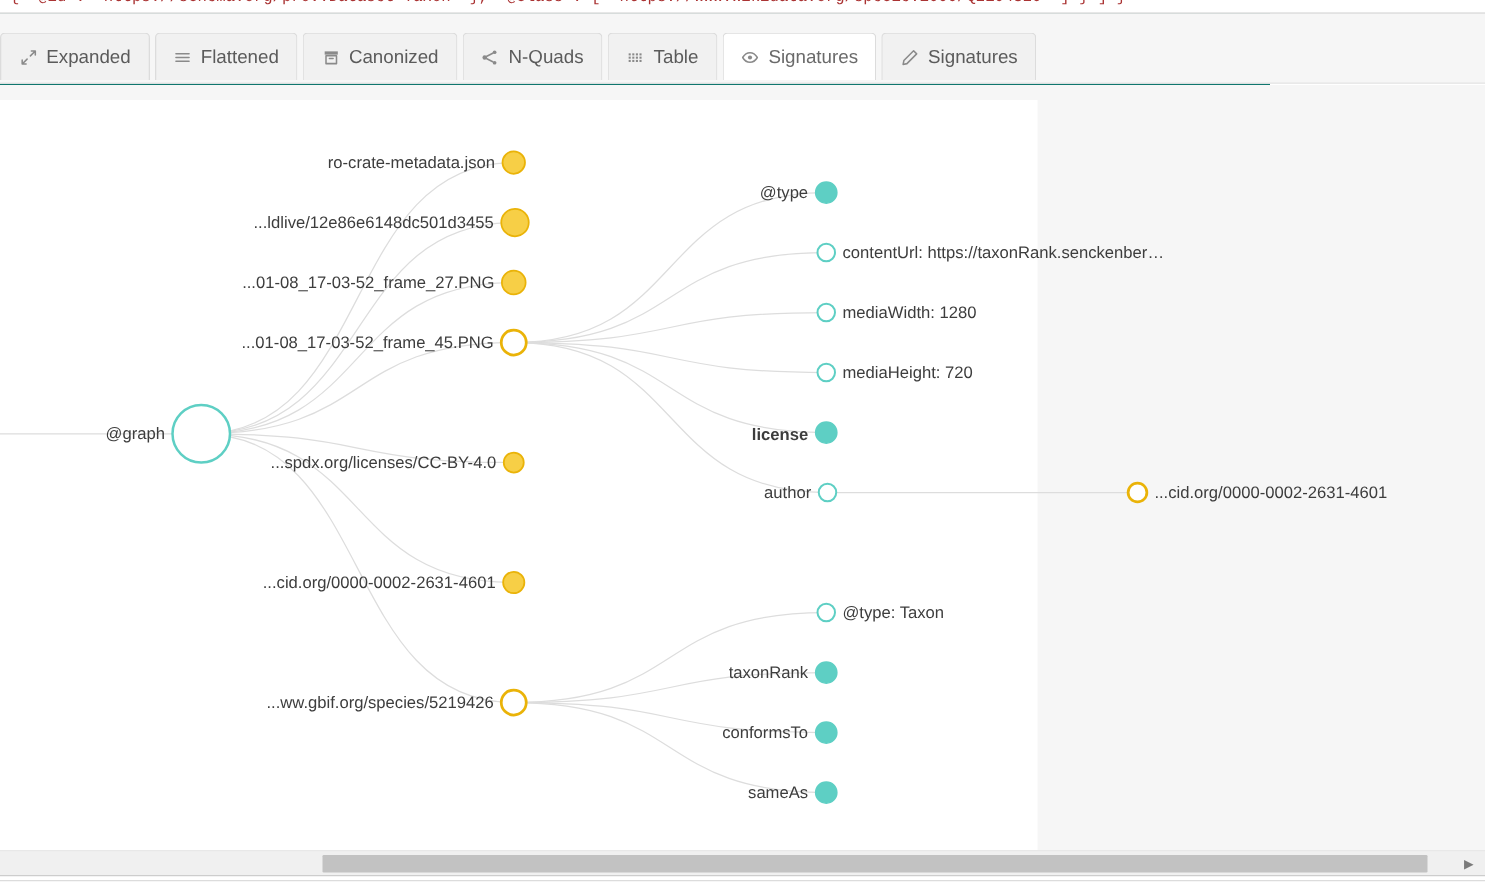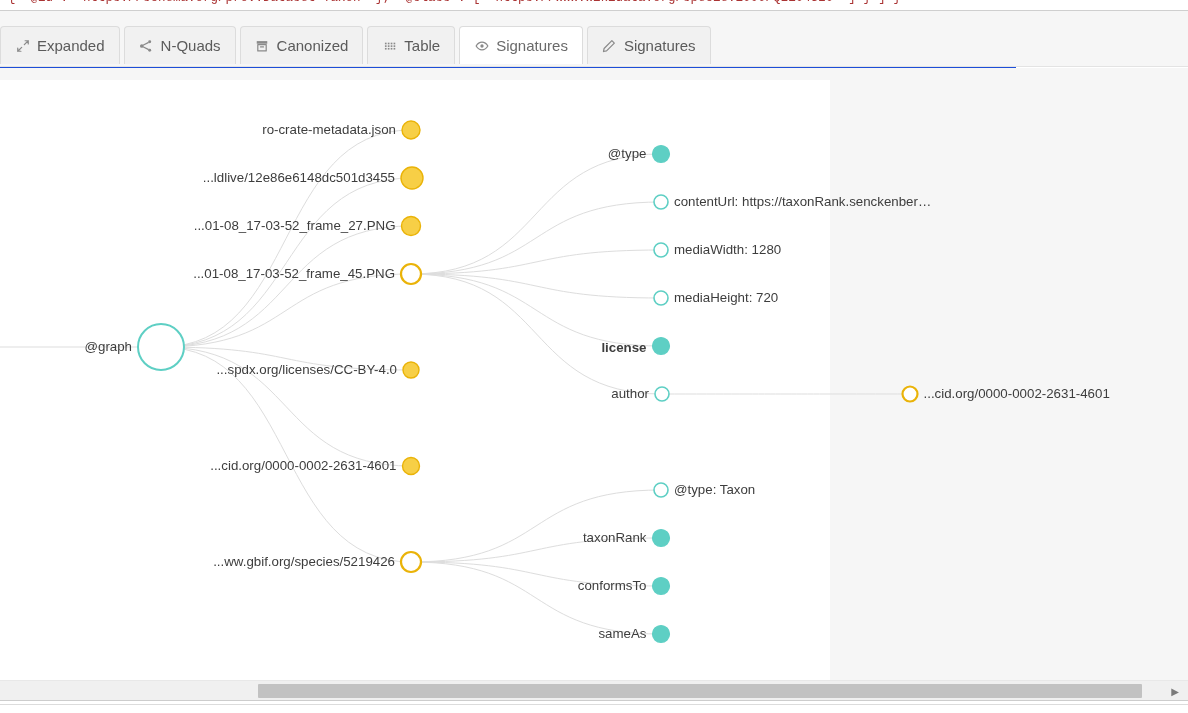--- a/index.html
+++ b/index.html
@@ -15,7 +15,7 @@
     position: relative;
     width: 1016px;
     height: 713px;
-    background: #1d4ed8;
+    background: #0f766e;
     padding-left: 45px;
   }
 

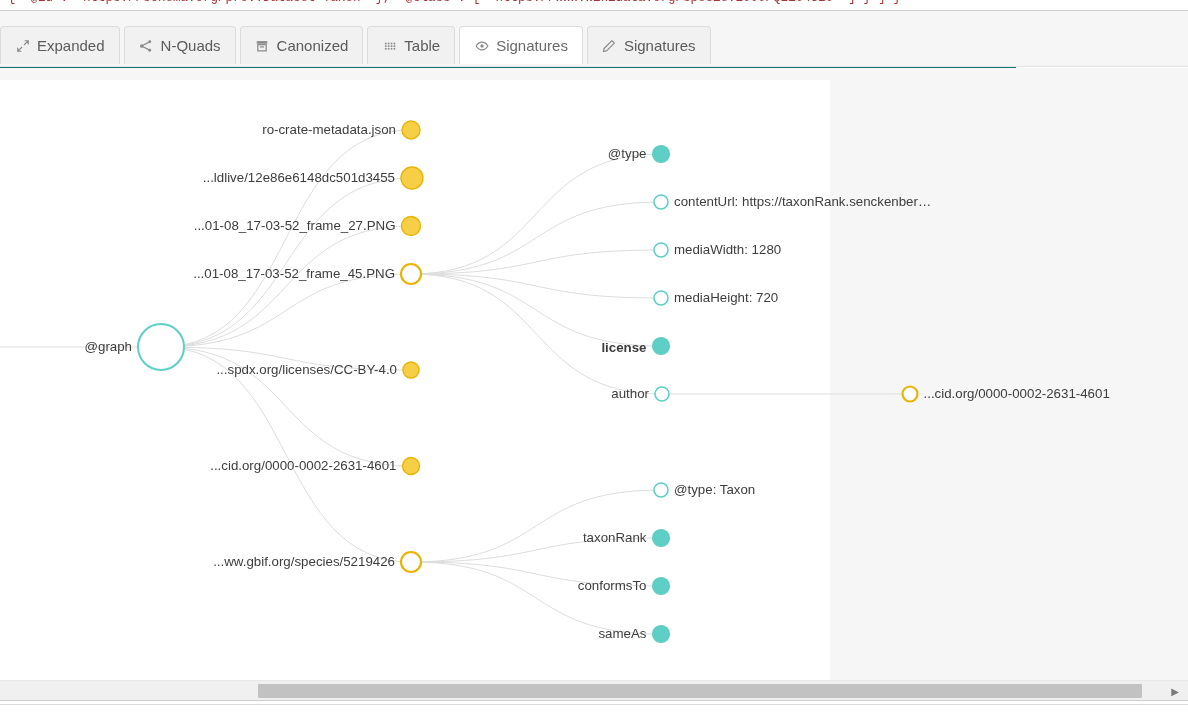--- a/index.html
+++ b/index.html
@@ -181,6 +181,14 @@
             </svg>
           </span>
           <span>Expanded</span>
+        </div>
+        <div class="tab">
+          <span class="ticon">
+            <svg width="14" height="14" viewBox="0 0 16 16" fill="none" stroke="currentColor" stroke-width="1.4" stroke-linecap="round" stroke-linejoin="round">
+              <path d="M2 4.5h12M2 8h12M2 11.5h12"></path>
+            </svg>
+          </span>
+          <span>Flattened</span>
         </div>
         <div class="tab">
           <span class="ticon">

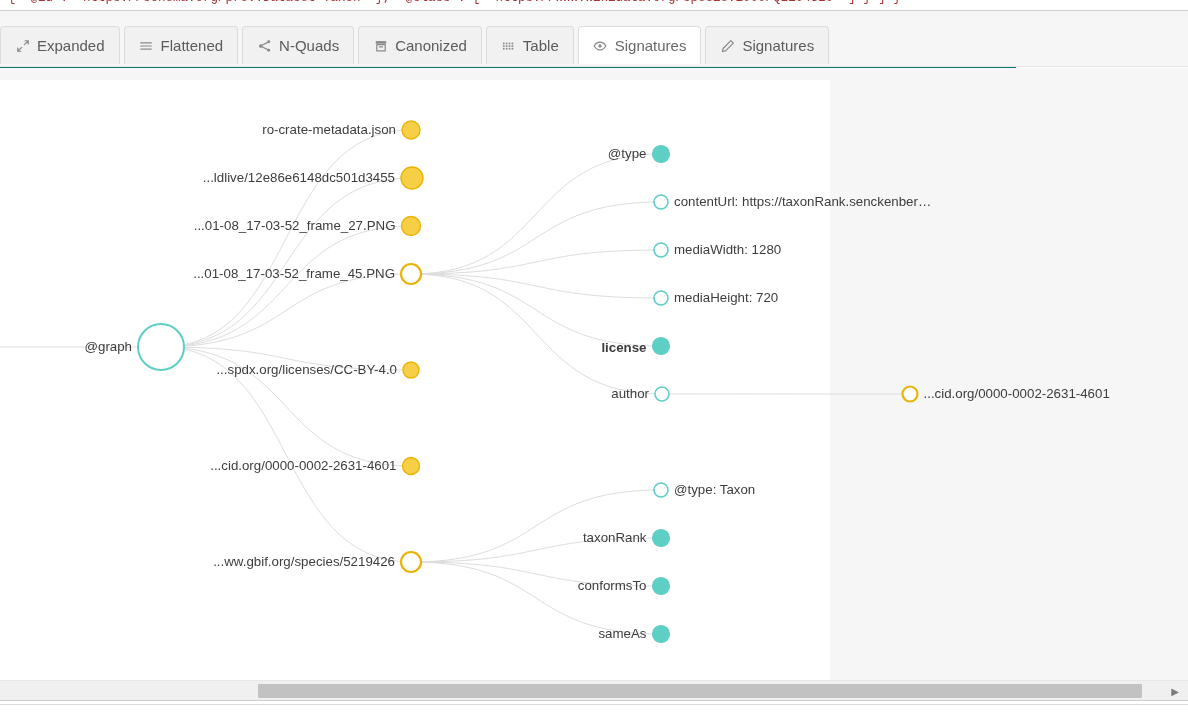--- a/index.html
+++ b/index.html
@@ -193,6 +193,16 @@
         <div class="tab">
           <span class="ticon">
             <svg width="14" height="14" viewBox="0 0 16 16" fill="none" stroke="currentColor" stroke-width="1.4" stroke-linecap="round" stroke-linejoin="round">
+              <rect x="2" y="2.4" width="12" height="3" fill="currentColor" stroke="none"></rect>
+              <path d="M3.2 6.4h9.6v7.2H3.2z"></path>
+              <path d="M6.3 9h3.4"></path>
+            </svg>
+          </span>
+          <span>Canonized</span>
+        </div>
+        <div class="tab">
+          <span class="ticon">
+            <svg width="14" height="14" viewBox="0 0 16 16" fill="none" stroke="currentColor" stroke-width="1.4" stroke-linecap="round" stroke-linejoin="round">
               <circle cx="12.2" cy="3.2" r="1.7" fill="currentColor" stroke="none"></circle>
               <circle cx="12.2" cy="12.8" r="1.7" fill="currentColor" stroke="none"></circle>
               <circle cx="3.2" cy="8" r="2.1" fill="currentColor" stroke="none"></circle>
@@ -200,16 +210,6 @@
             </svg>
           </span>
           <span>N-Quads</span>
-        </div>
-        <div class="tab">
-          <span class="ticon">
-            <svg width="14" height="14" viewBox="0 0 16 16" fill="none" stroke="currentColor" stroke-width="1.4" stroke-linecap="round" stroke-linejoin="round">
-              <rect x="2" y="2.4" width="12" height="3" fill="currentColor" stroke="none"></rect>
-              <path d="M3.2 6.4h9.6v7.2H3.2z"></path>
-              <path d="M6.3 9h3.4"></path>
-            </svg>
-          </span>
-          <span>Canonized</span>
         </div>
         <div class="tab">
           <span class="ticon">

